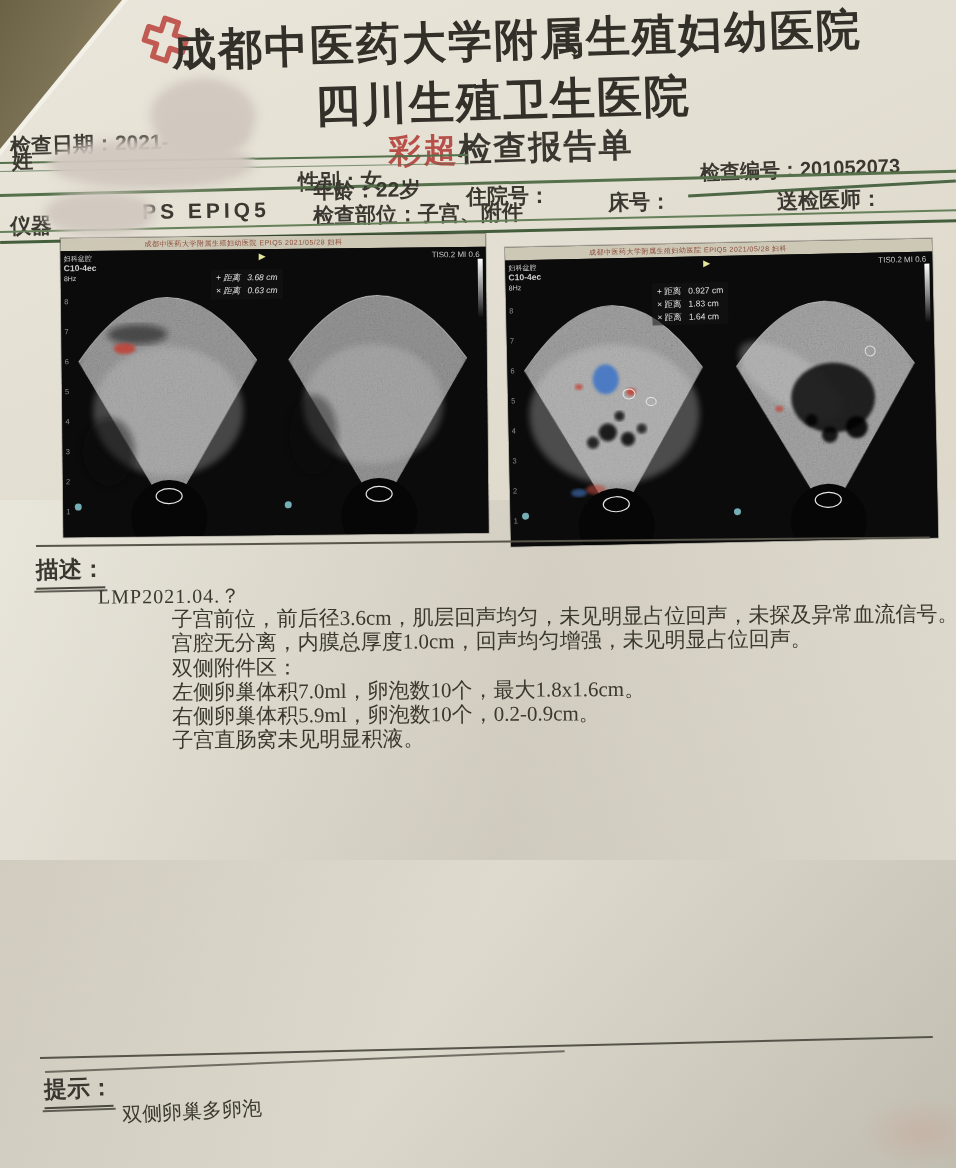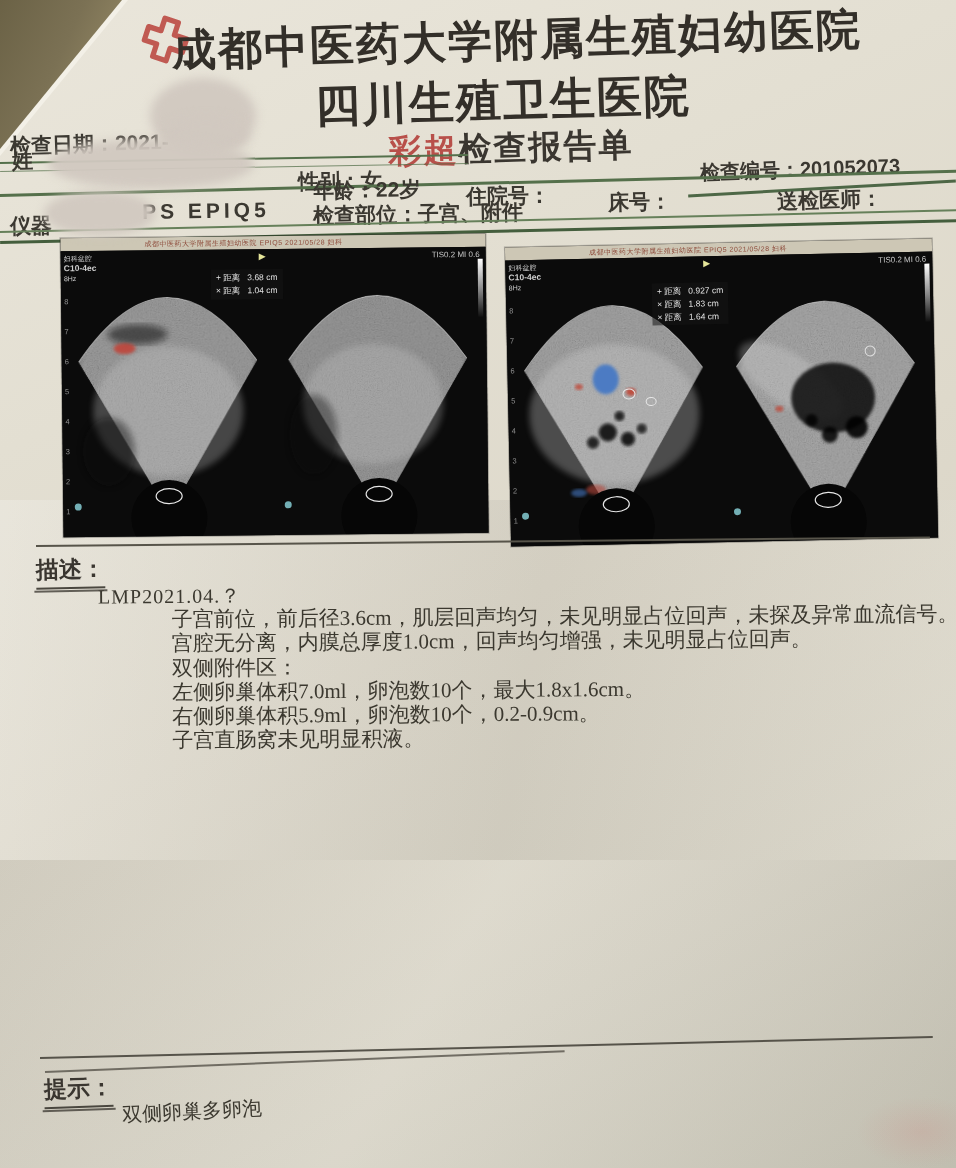--- a/index.html
+++ b/index.html
@@ -67,7 +67,7 @@
   .pmark{position:absolute;left:198px;top:2px;color:#e6e69a;font-size:9px;z-index:5;}
   .meas{position:absolute;color:#e2e2e2;font-size:8.5px;line-height:1.5;z-index:5;
     background:rgba(22,22,22,.55);padding:2px 5px;white-space:pre;}
-  .meas-l{left:150px;top:20px;}
+  .meas-l{left:150px;top:20px;font-style:italic;}
   .meas-r{left:146px;top:26px;}
   .graybar{position:absolute;right:3px;top:12px;width:5px;height:58px;z-index:5;
     background:linear-gradient(#ffffff,#8f8f8f 50%,#101010);}

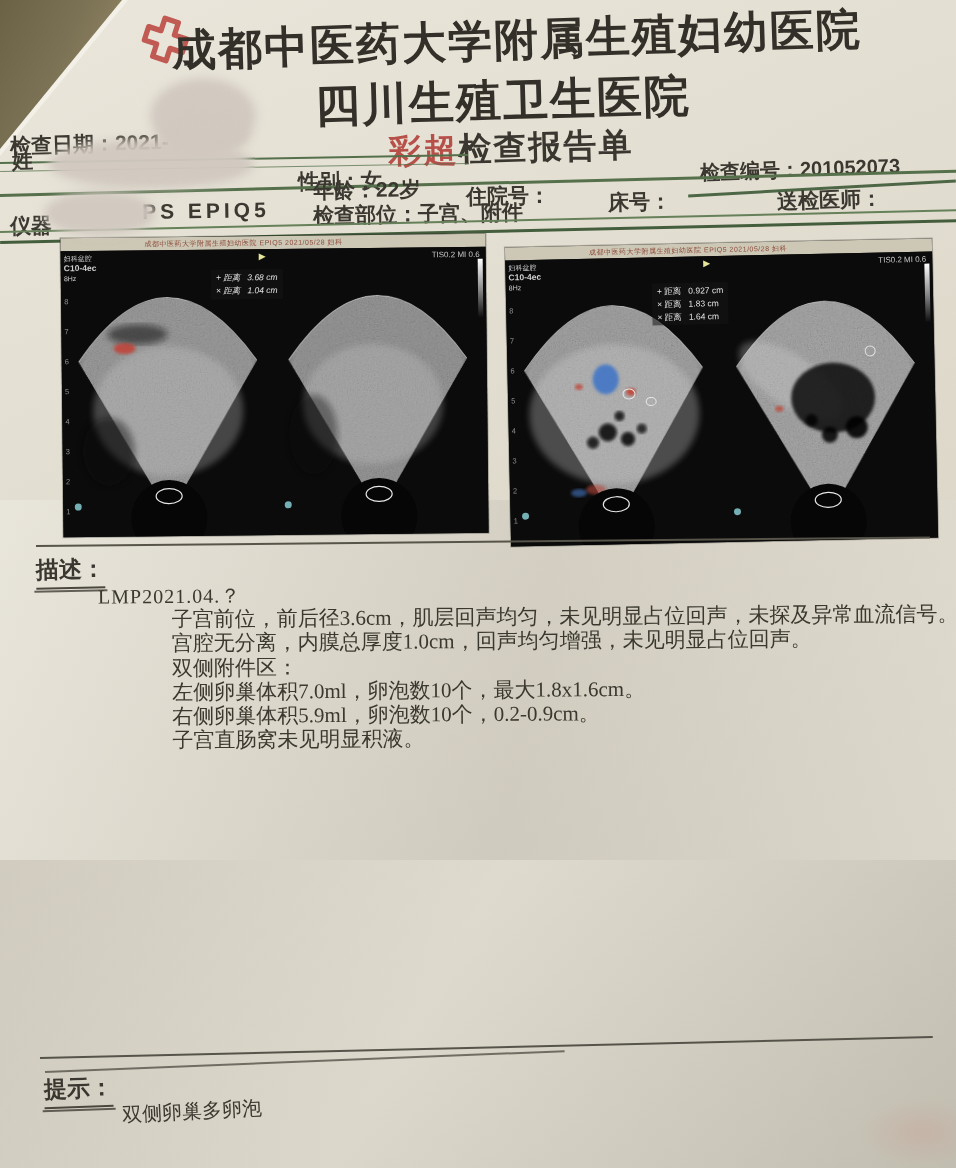--- a/index.html
+++ b/index.html
@@ -189,7 +189,7 @@
       </div>
       <div class="timi">TIS0.2  MI 0.6</div>
       <div class="pmark">▶</div>
-      <div class="meas meas-l"><div>+ 距离   3.68 cm</div><div>× 距离   1.04 cm</div></div>
+      <div class="meas meas-l"><div>+ 距离   3.68 cm</div><div>× 距离   0.63 cm</div></div>
       <div class="graybar"></div>
       <div class="ruler">
           <div>8</div>

